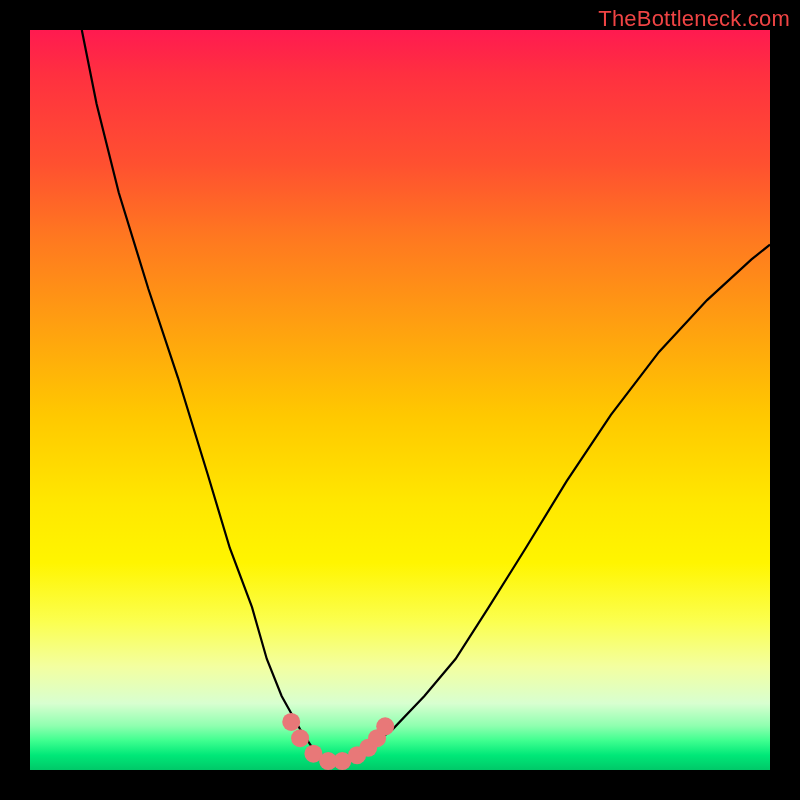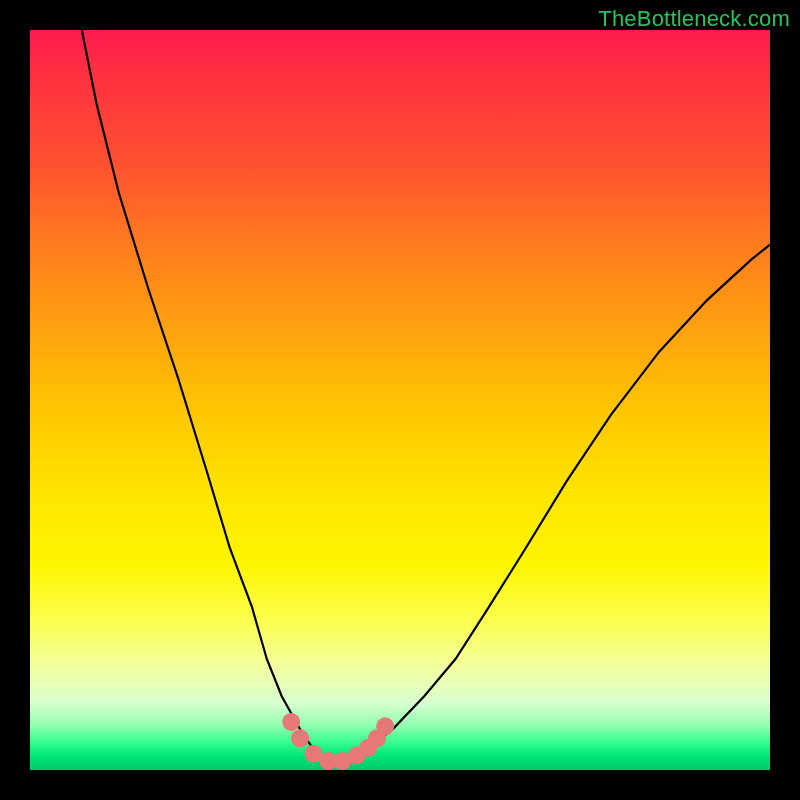--- a/index.html
+++ b/index.html
@@ -52,7 +52,7 @@
     top: 6px;
     right: 10px;
     font: 500 22px "Segoe UI", Arial, sans-serif;
-    color: #22c55e;
+    color: #ef4444;
     letter-spacing: 0.2px;
   }
 </style>

